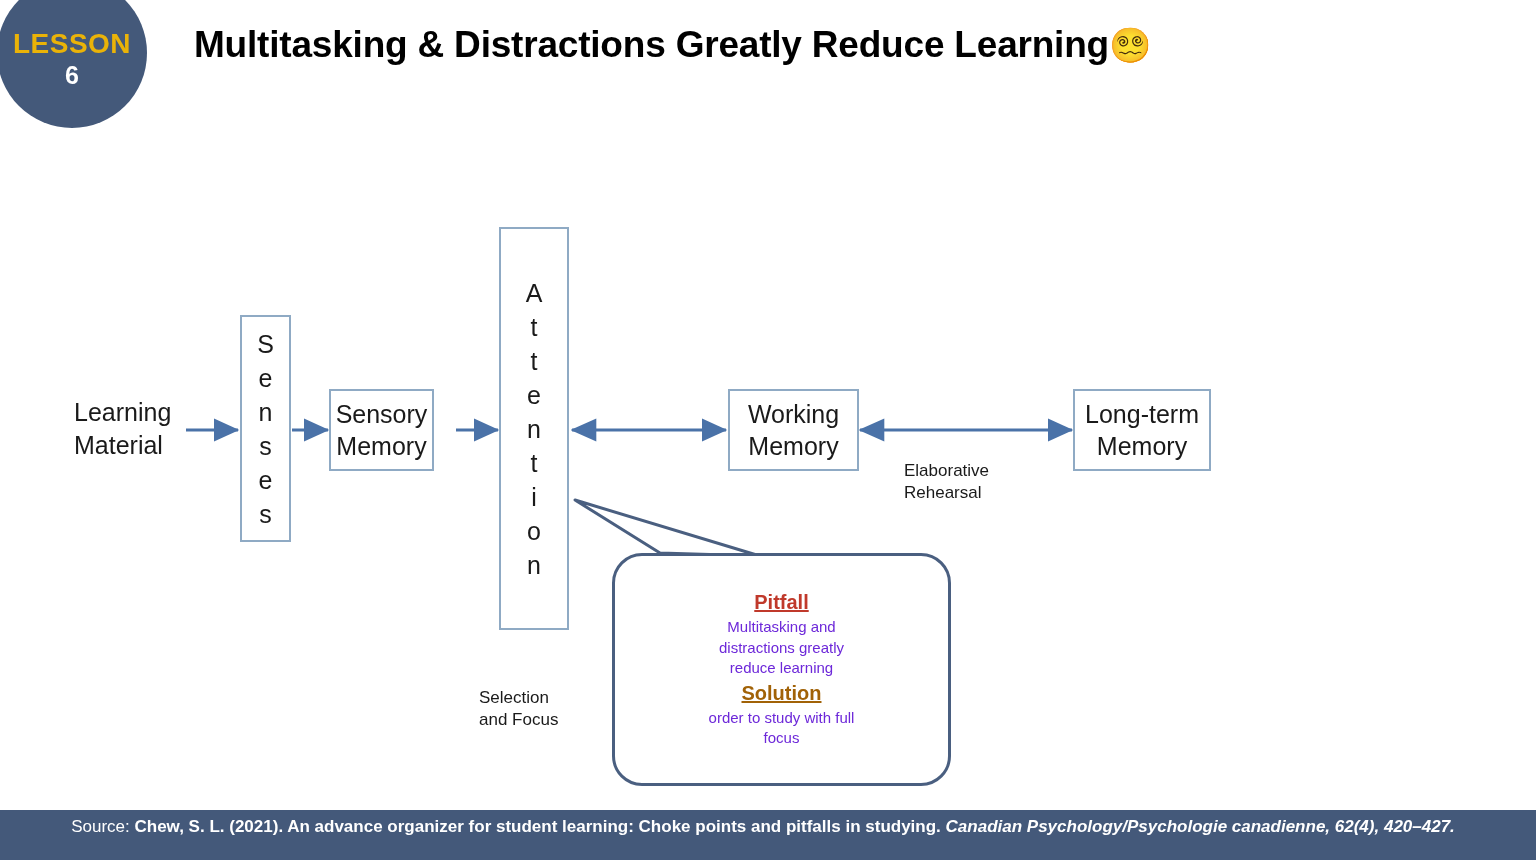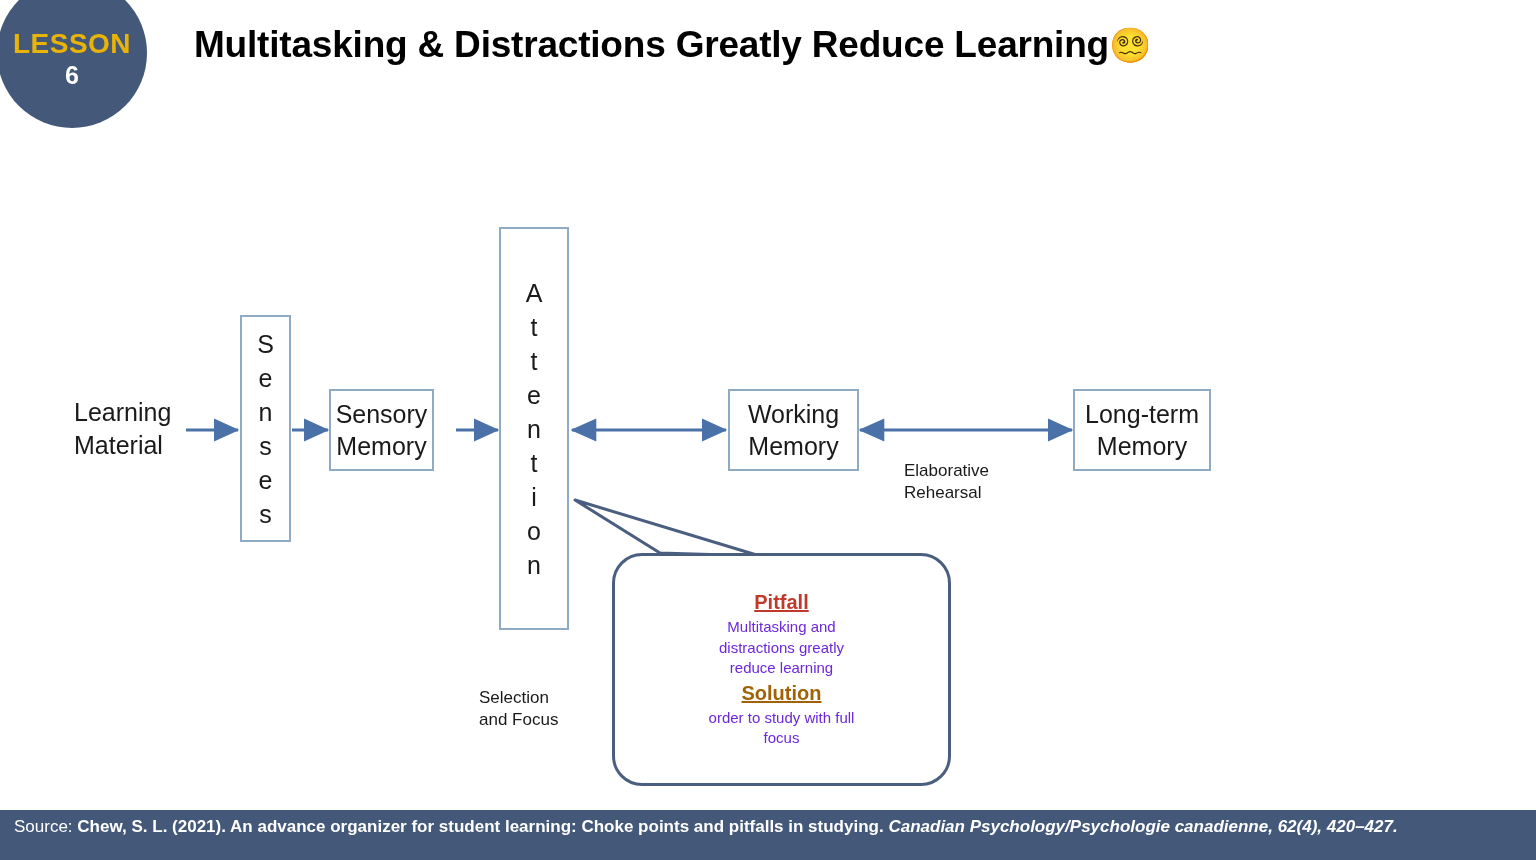--- a/index.html
+++ b/index.html
@@ -131,6 +131,7 @@
     padding: 5px 24px 0 14px;
     font-size: 17px;
     line-height: 1.45;
+    text-align: center;
   }
   #source-bar .src-label { font-weight: normal; }
   #source-bar .src-ref { font-weight: bold; }

